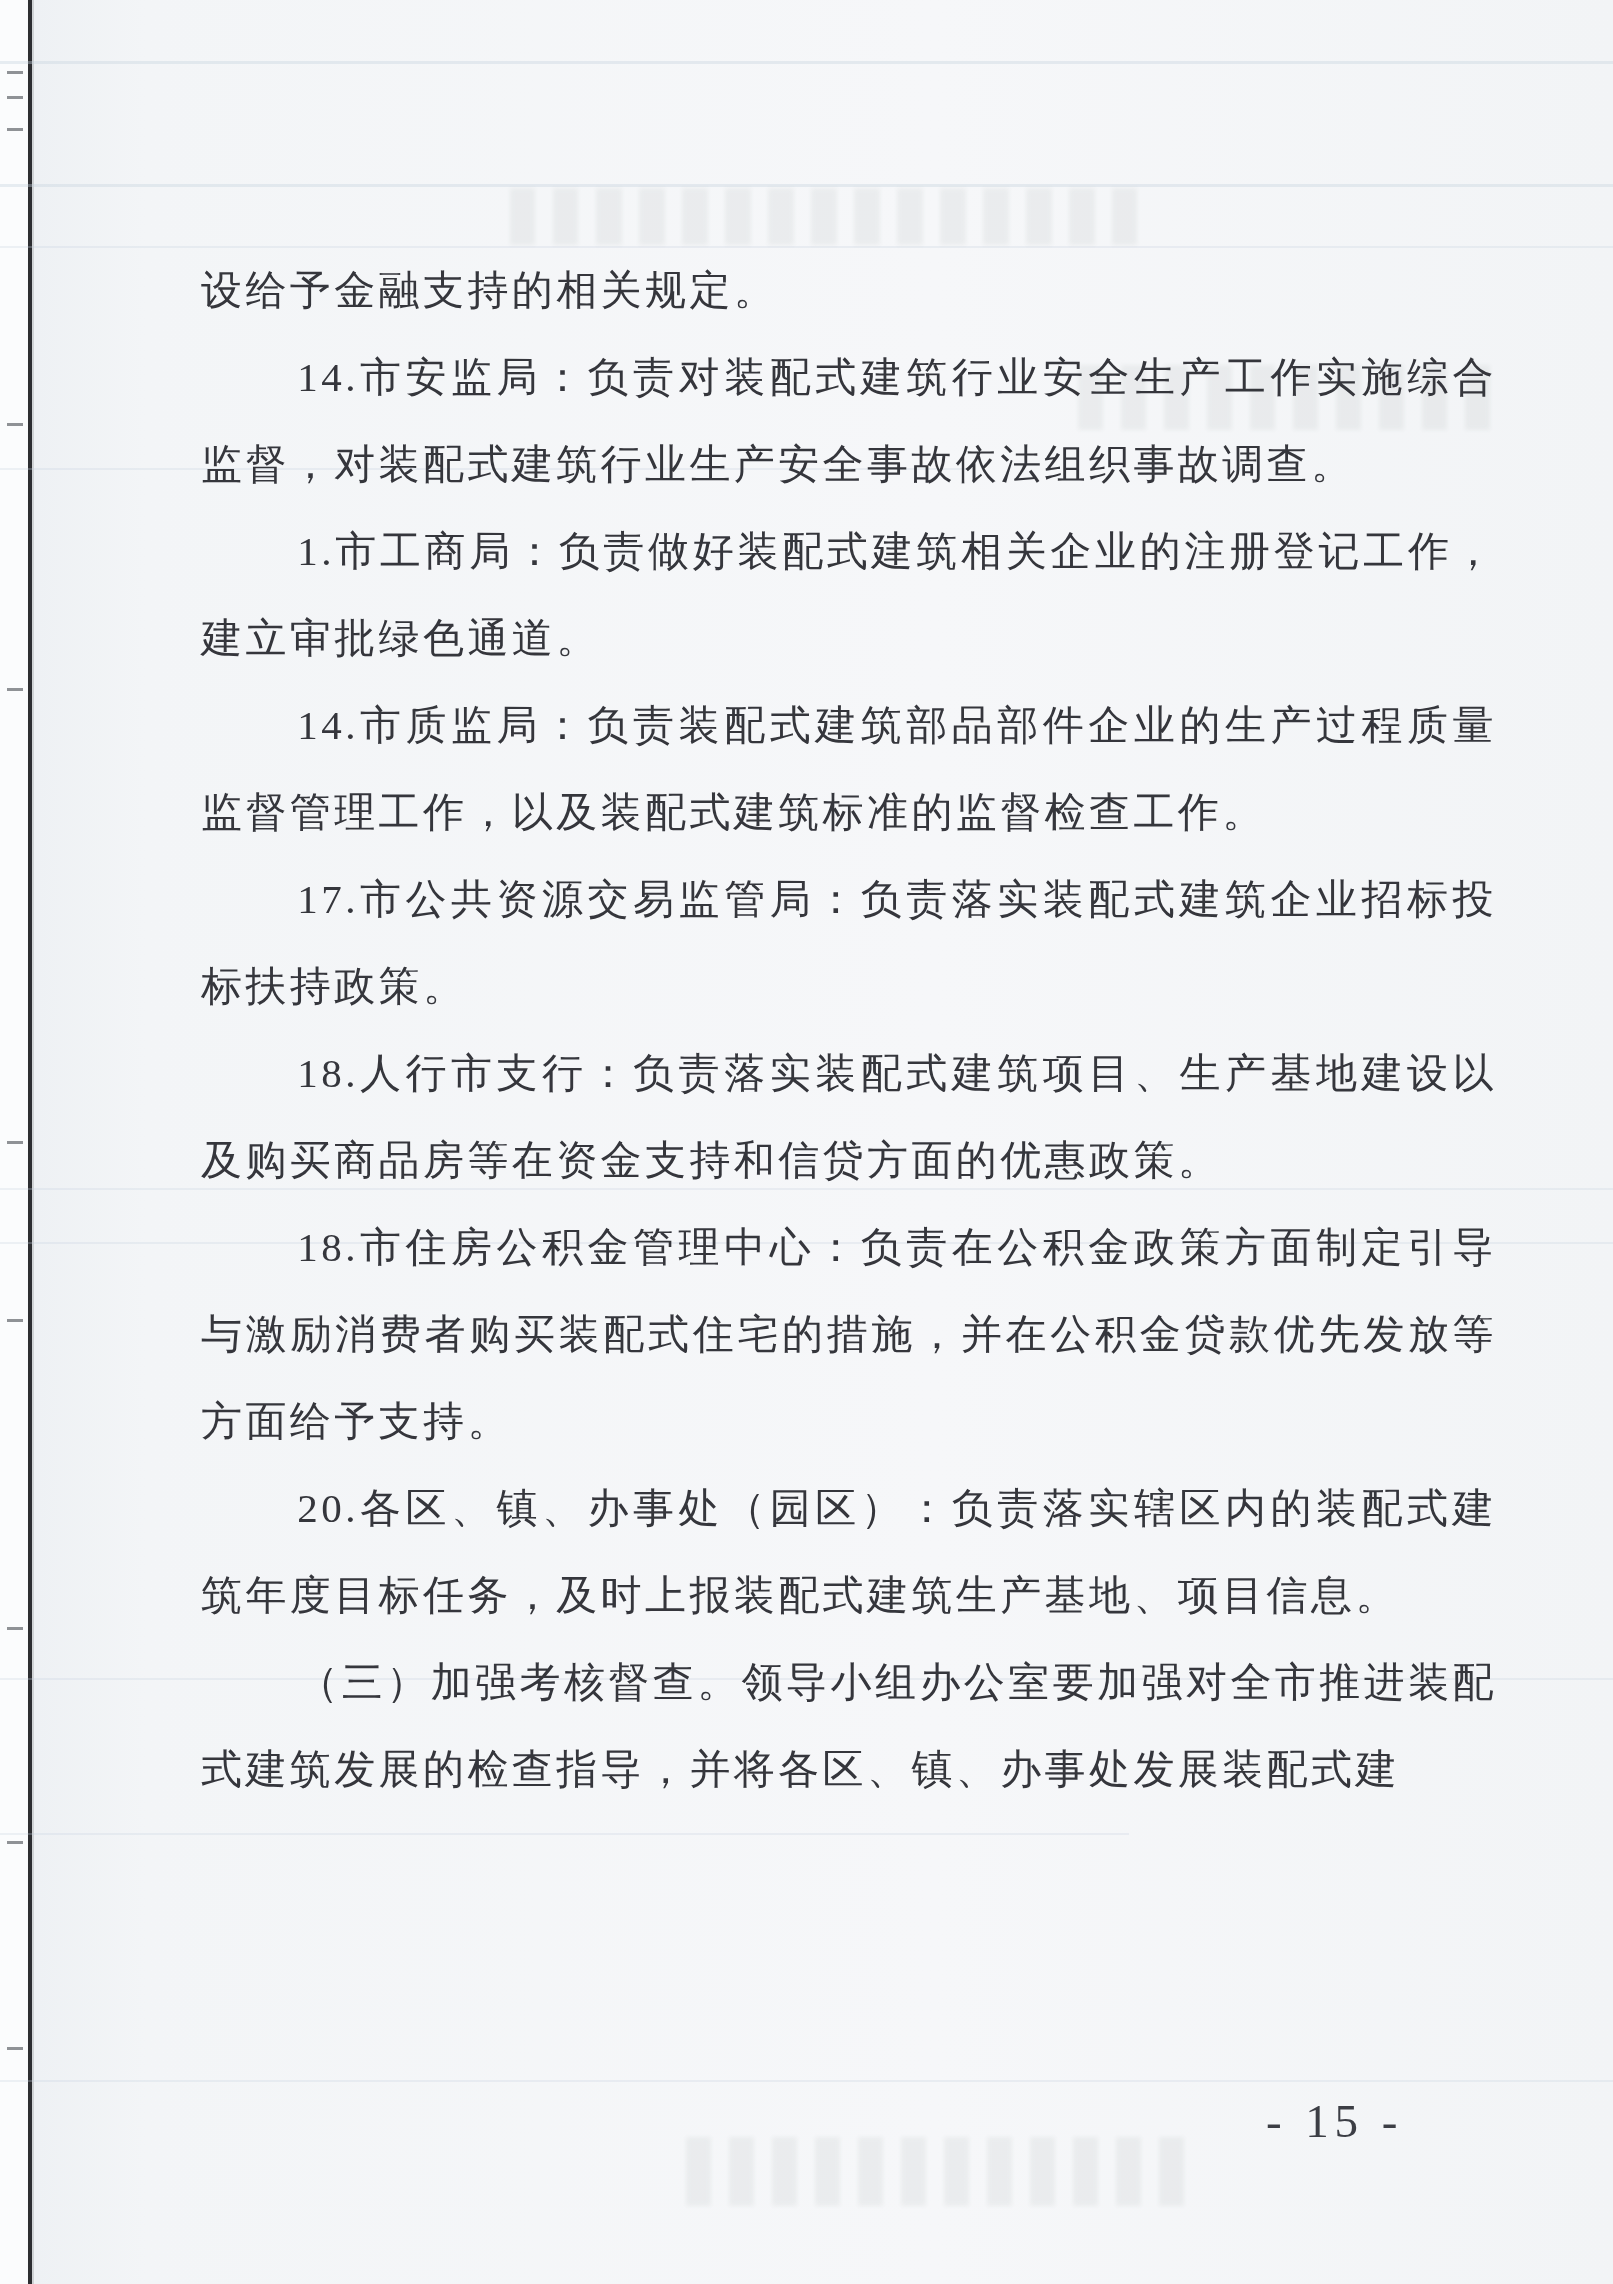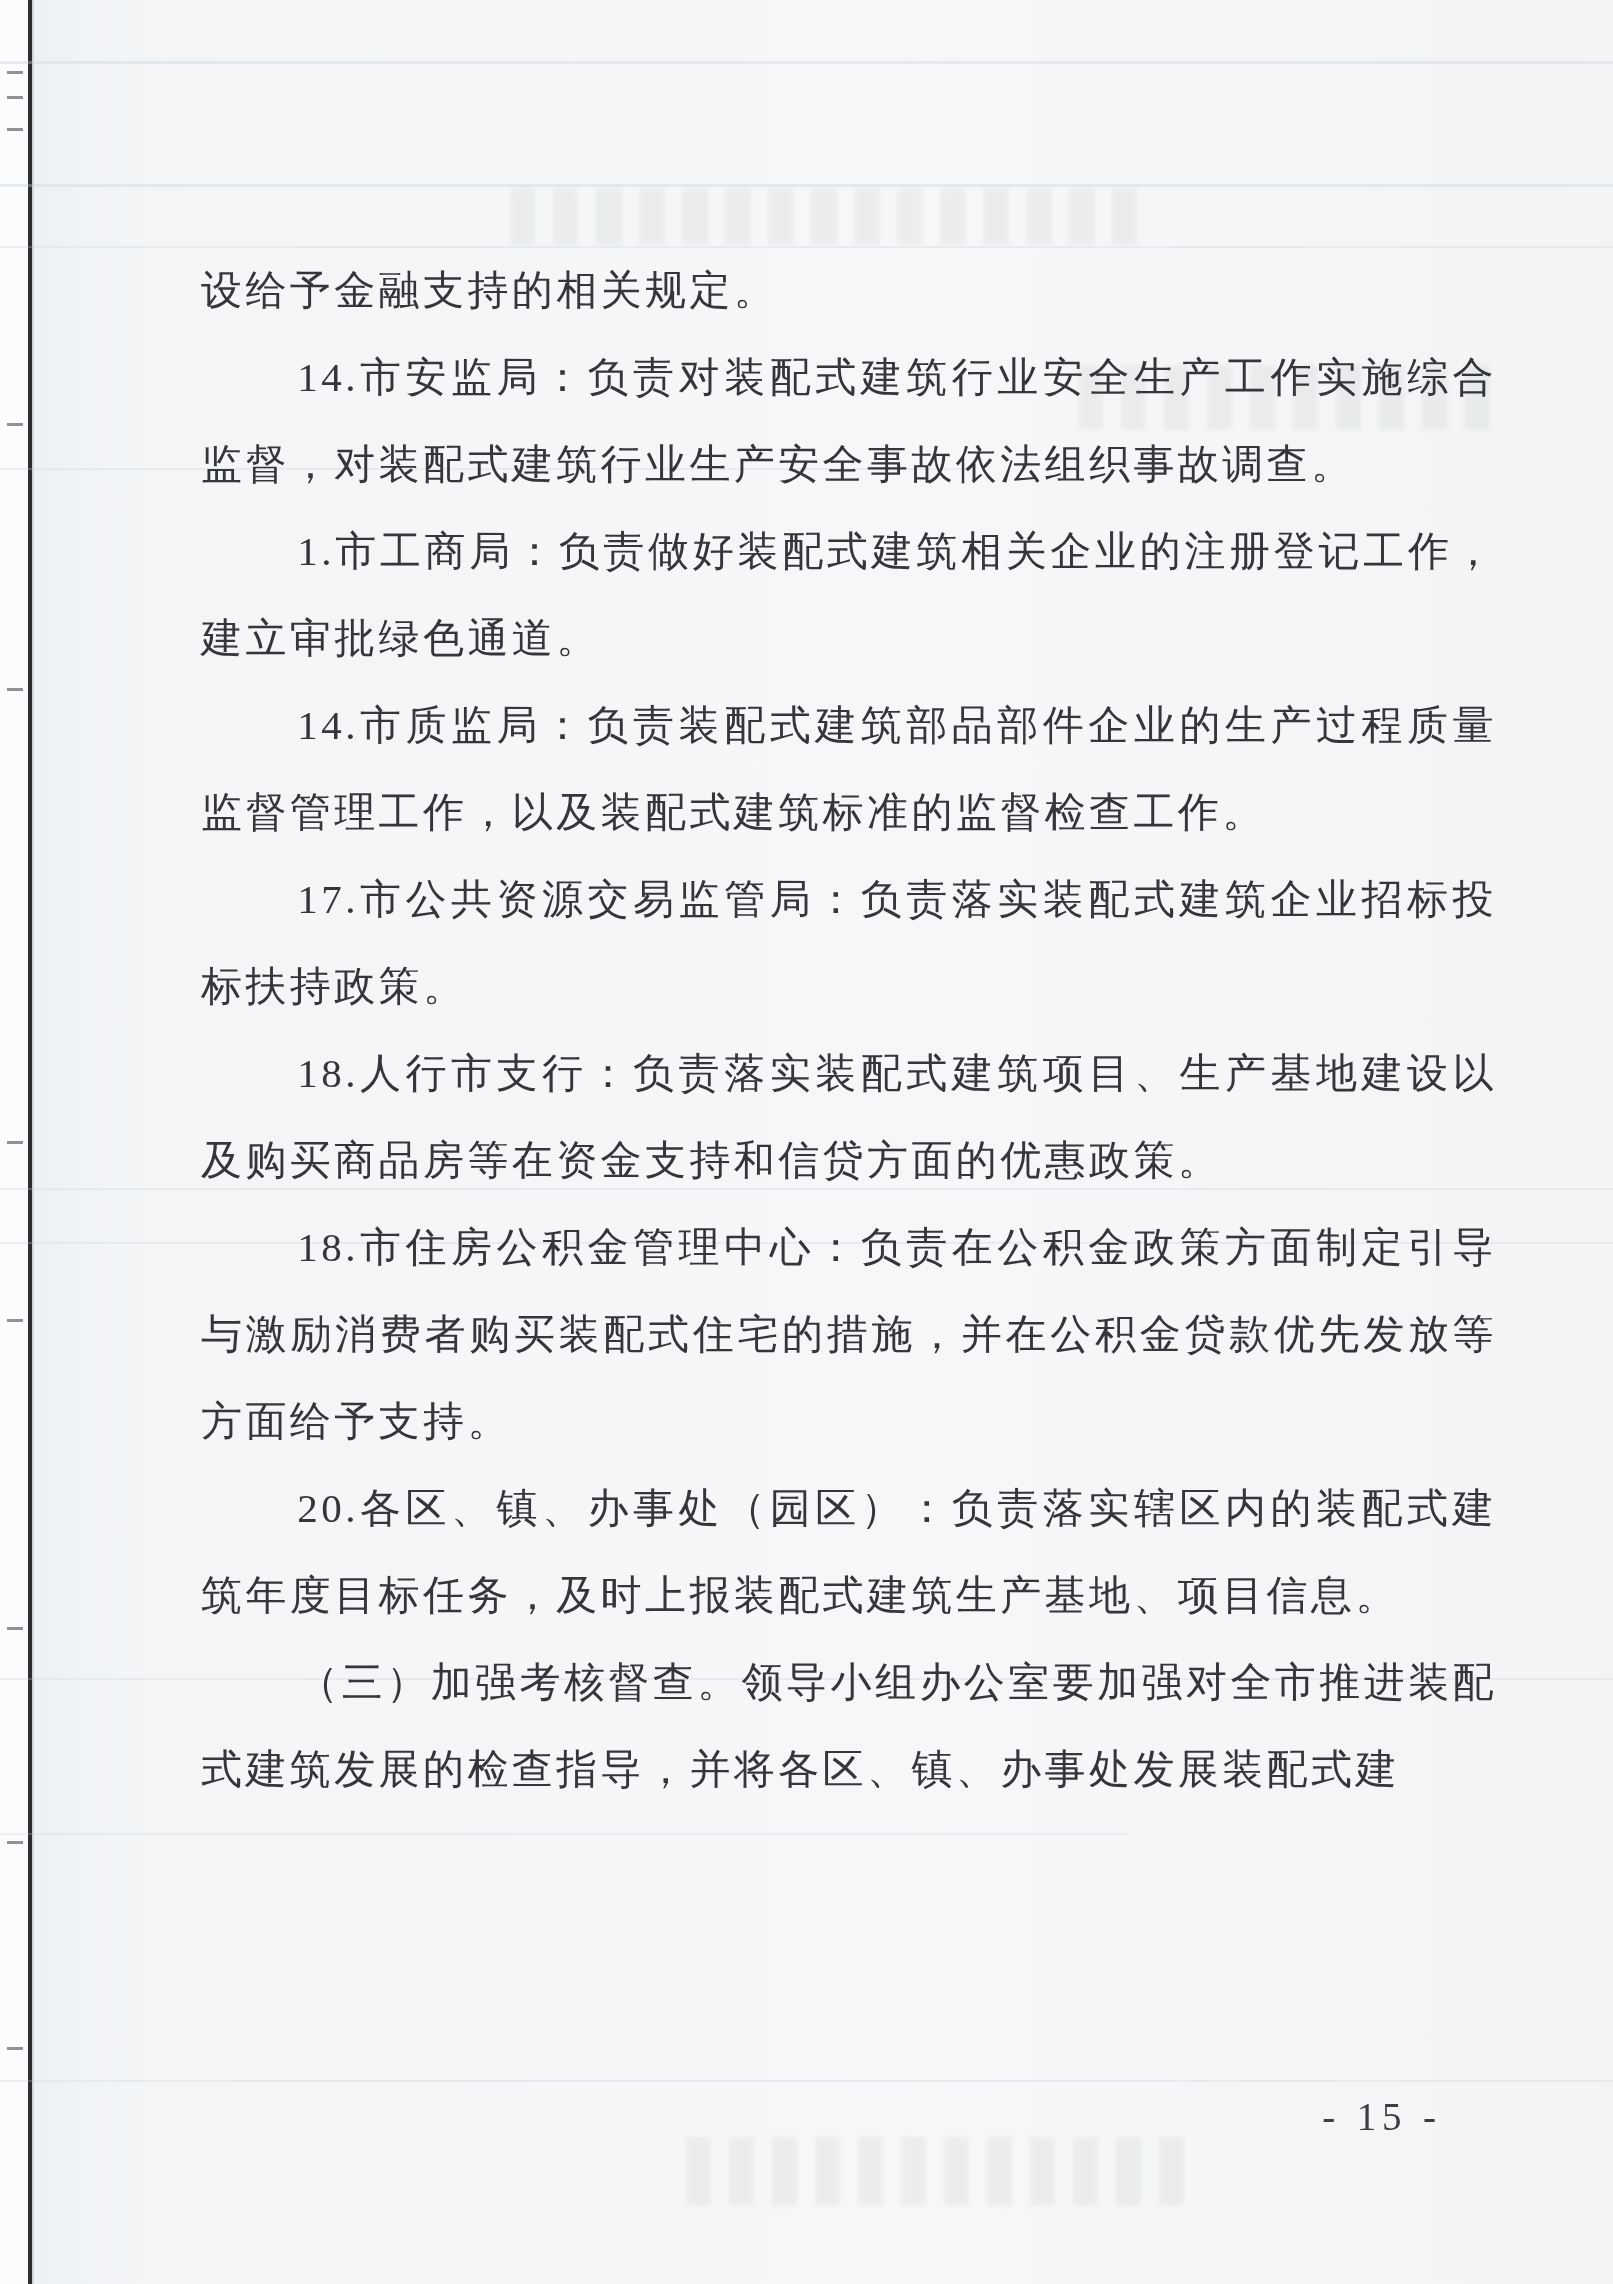--- a/index.html
+++ b/index.html
@@ -89,9 +89,9 @@
     top: 2094px;
     left: 1266px;
     width: 176px;
-    text-align: right;
+    text-align: left;
     color: #3c3e45;
-    font-size: 39px;
+    font-size: 47px;
     letter-spacing: 5.9px;
     font-family: "Liberation Serif", "DejaVu Serif", serif;
   }

